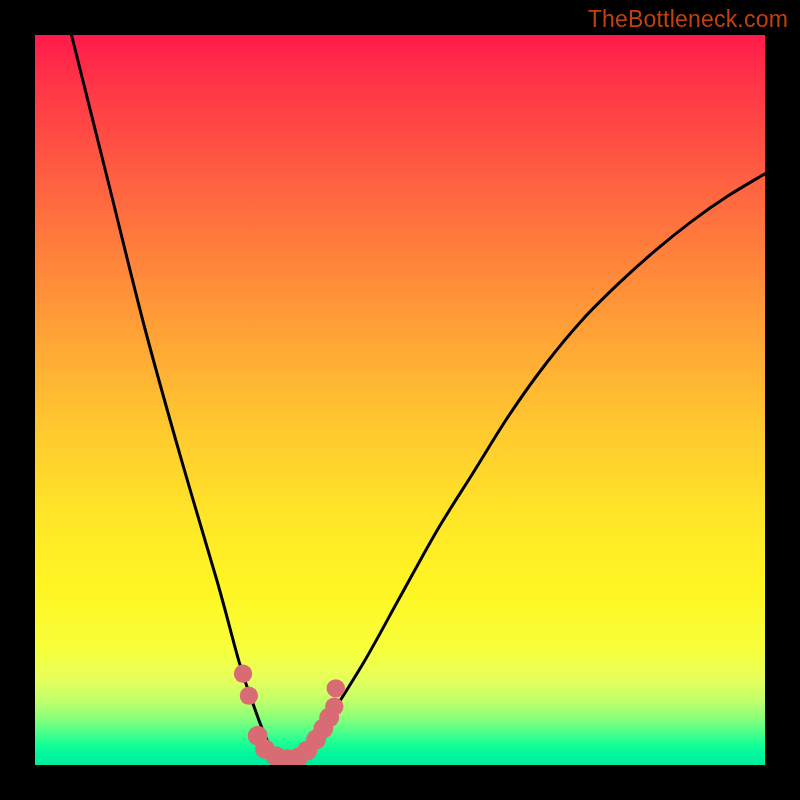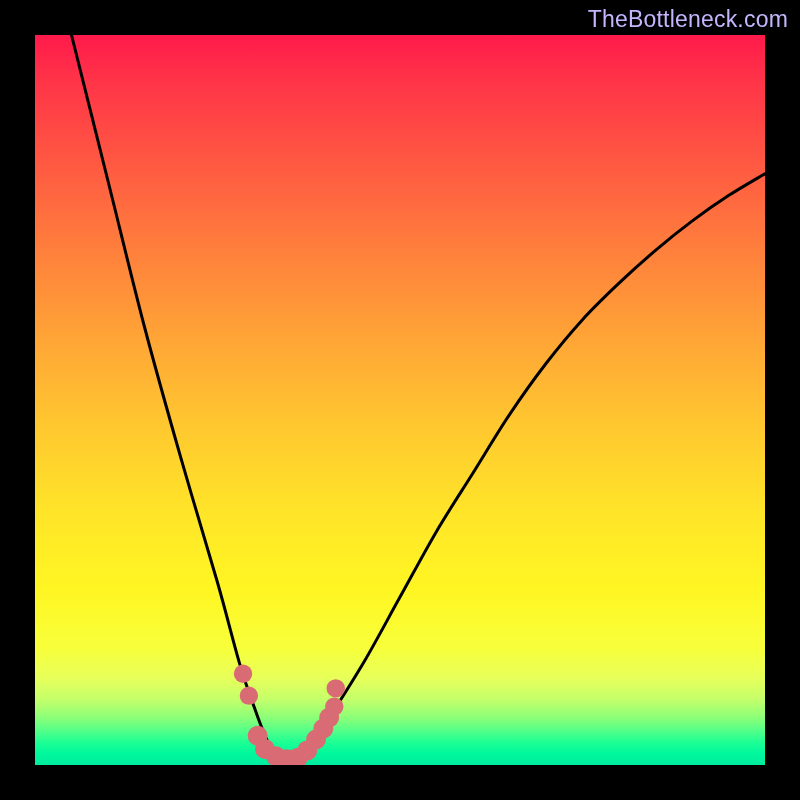--- a/index.html
+++ b/index.html
@@ -50,7 +50,7 @@
     position: absolute;
     top: 6px;
     right: 12px;
-    color: #c4b5fd;
+    color: #c2410c;
     font-size: 23px;
     font-weight: 500;
     letter-spacing: 0.2px;

